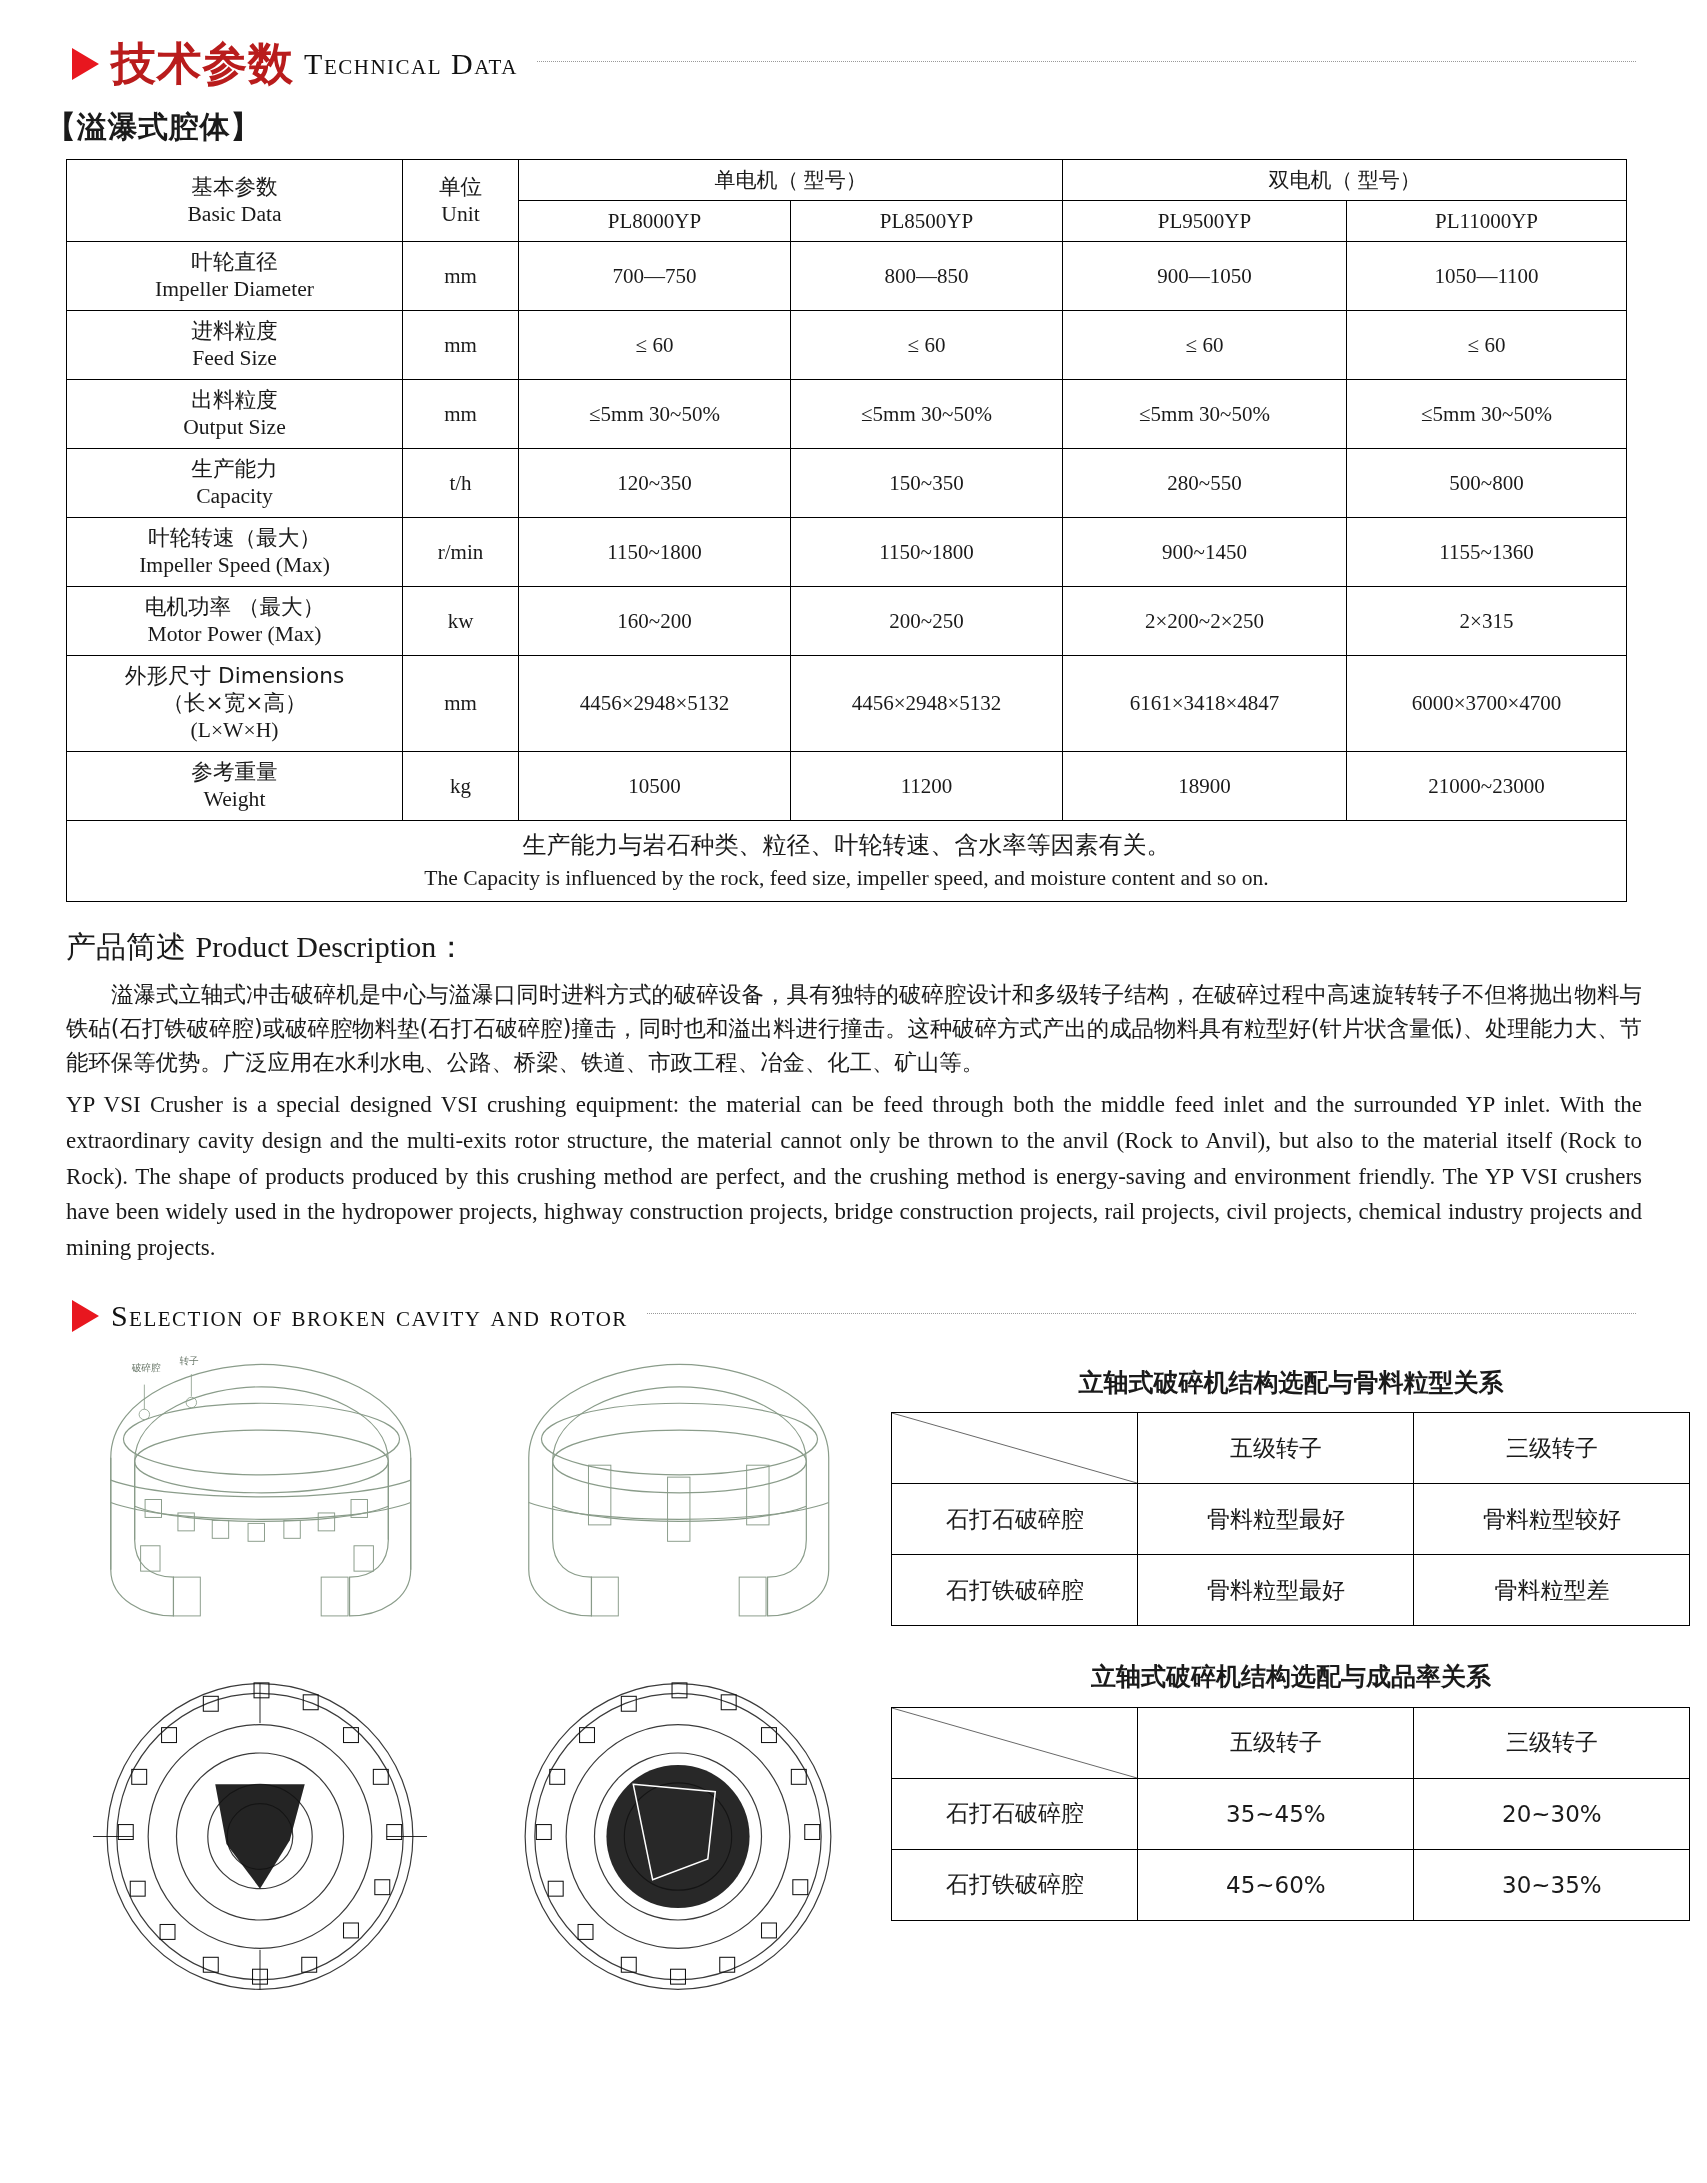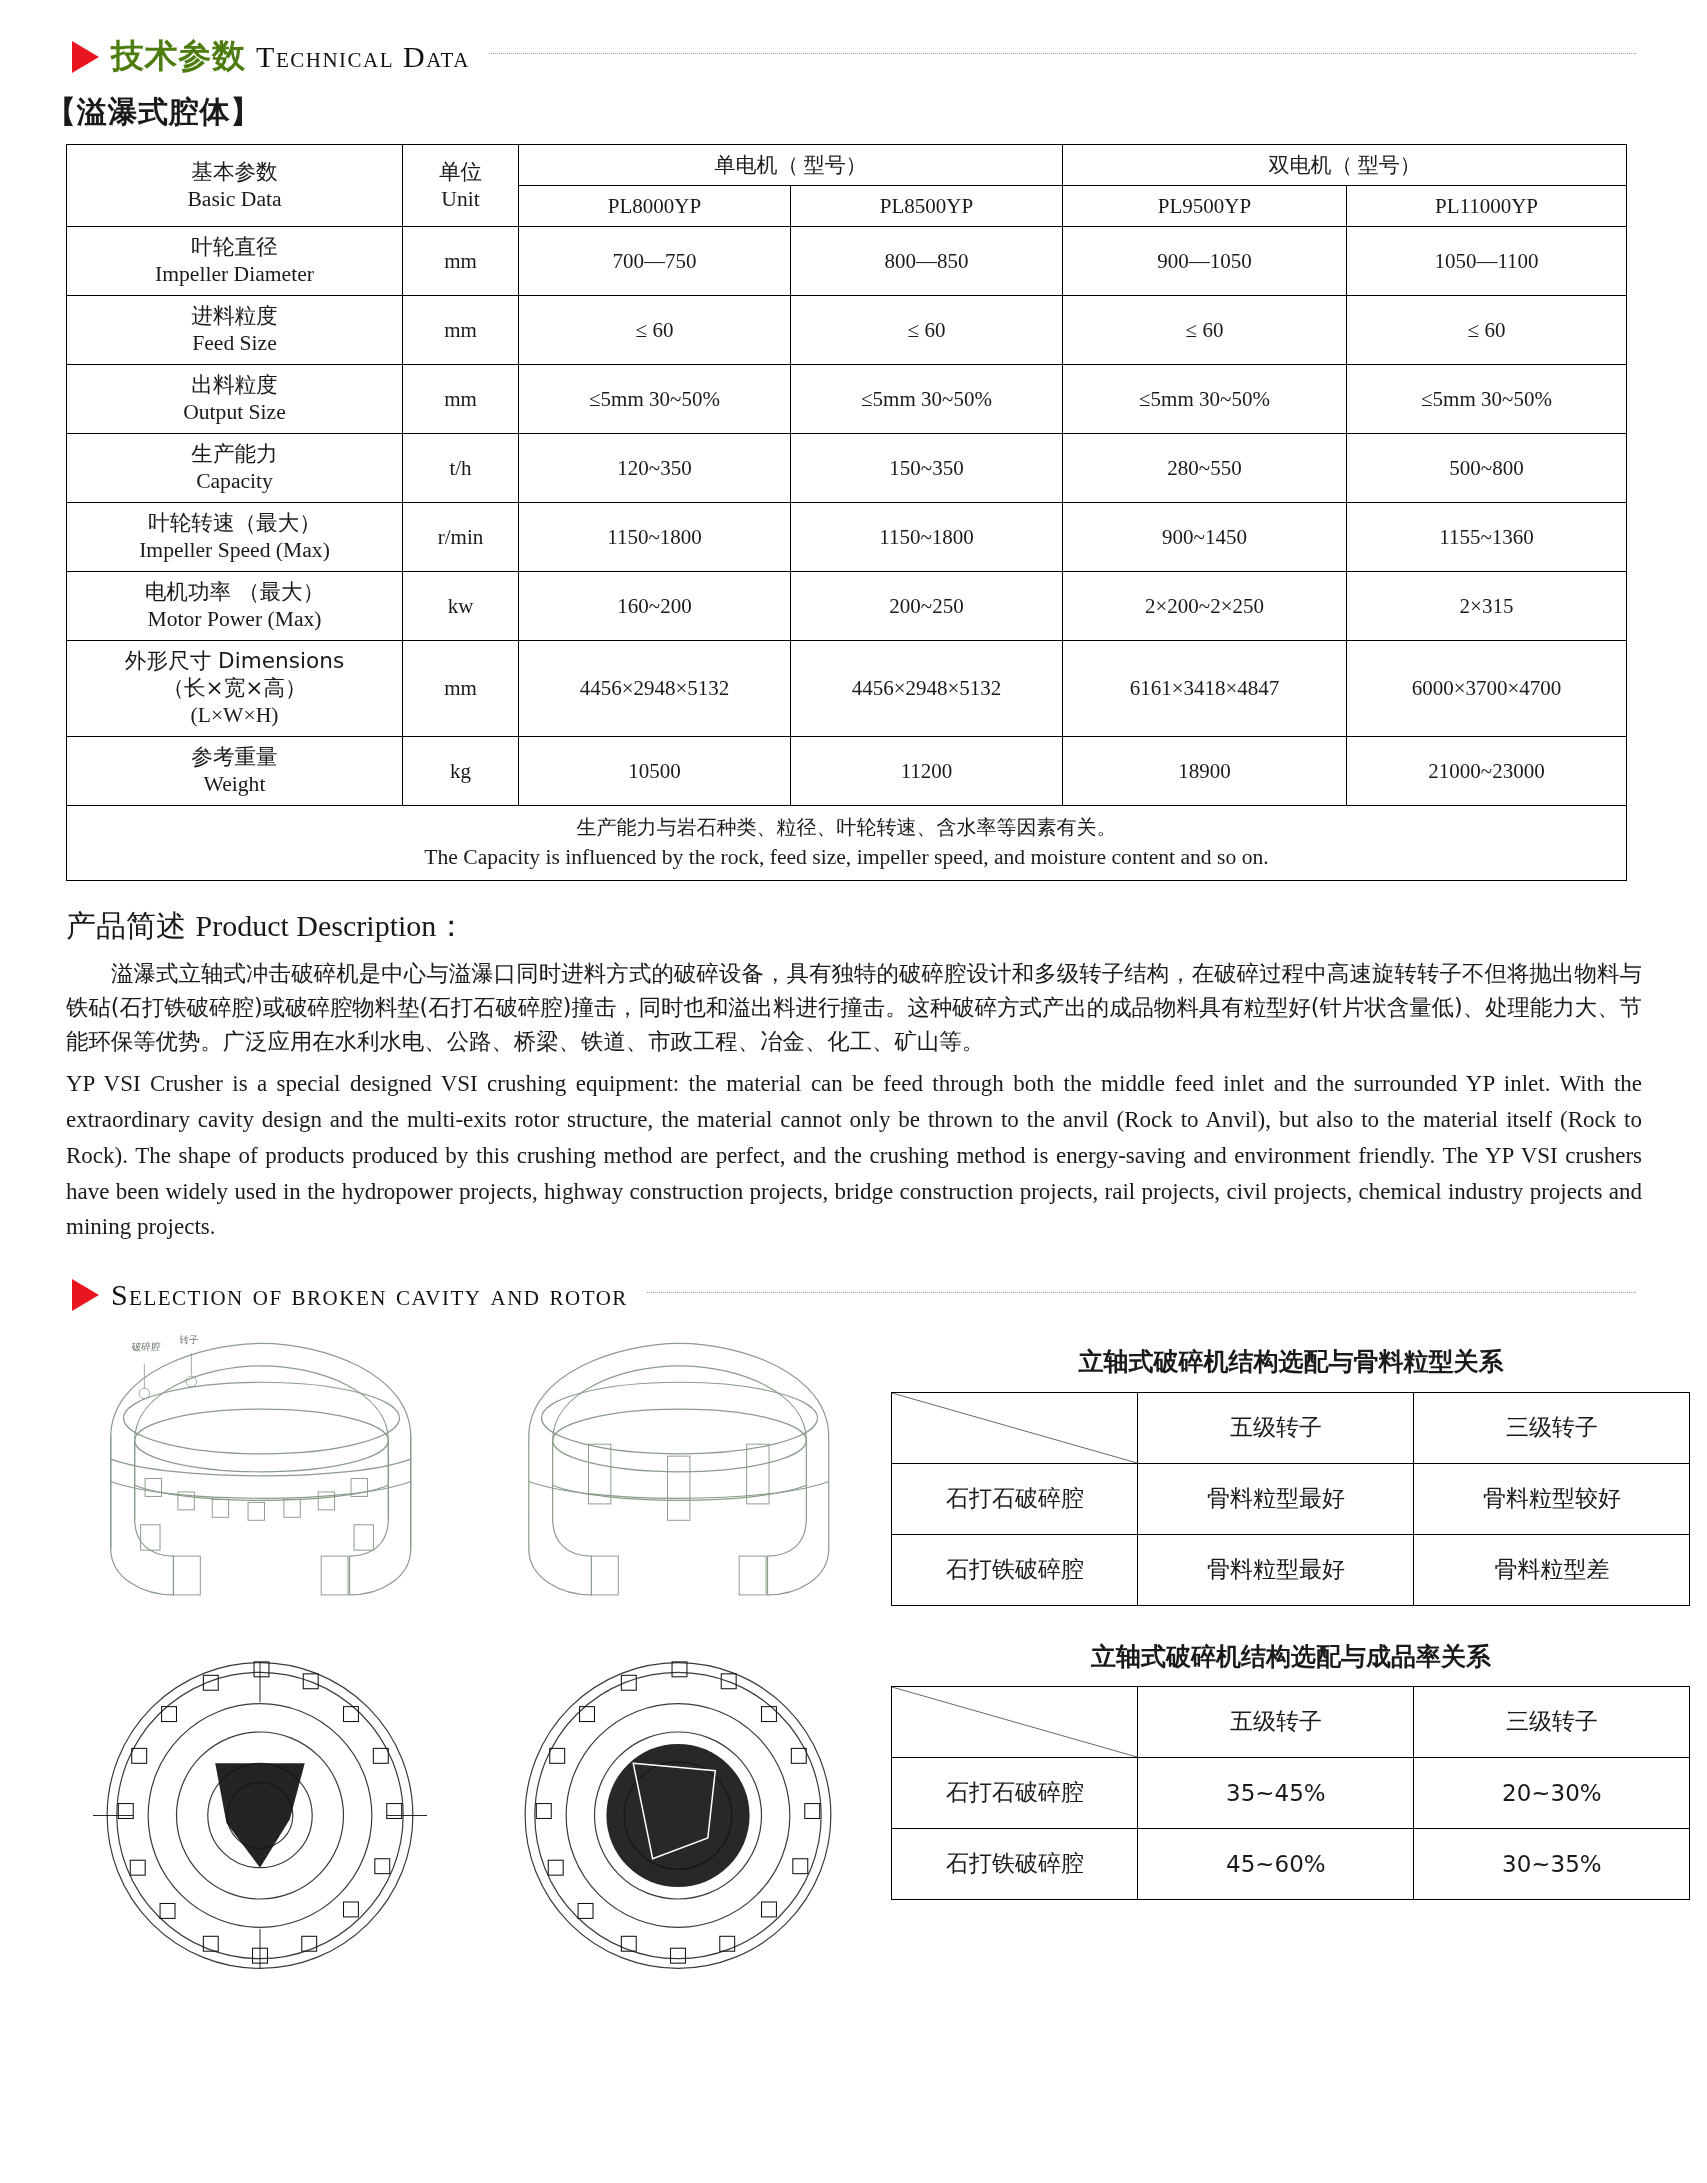--- a/index.html
+++ b/index.html
@@ -39,10 +39,10 @@
   }
   .sec-cn {
     font-family: "DejaVu Sans", sans-serif;
-    font-size: 33px;
+    font-size: 45px;
     font-weight: bold;
     letter-spacing: 0.7px;
-    color: #4d7c0f;
+    color: #b91c1c;
   }
   .sec-en {
     font-family: "Liberation Serif", serif;

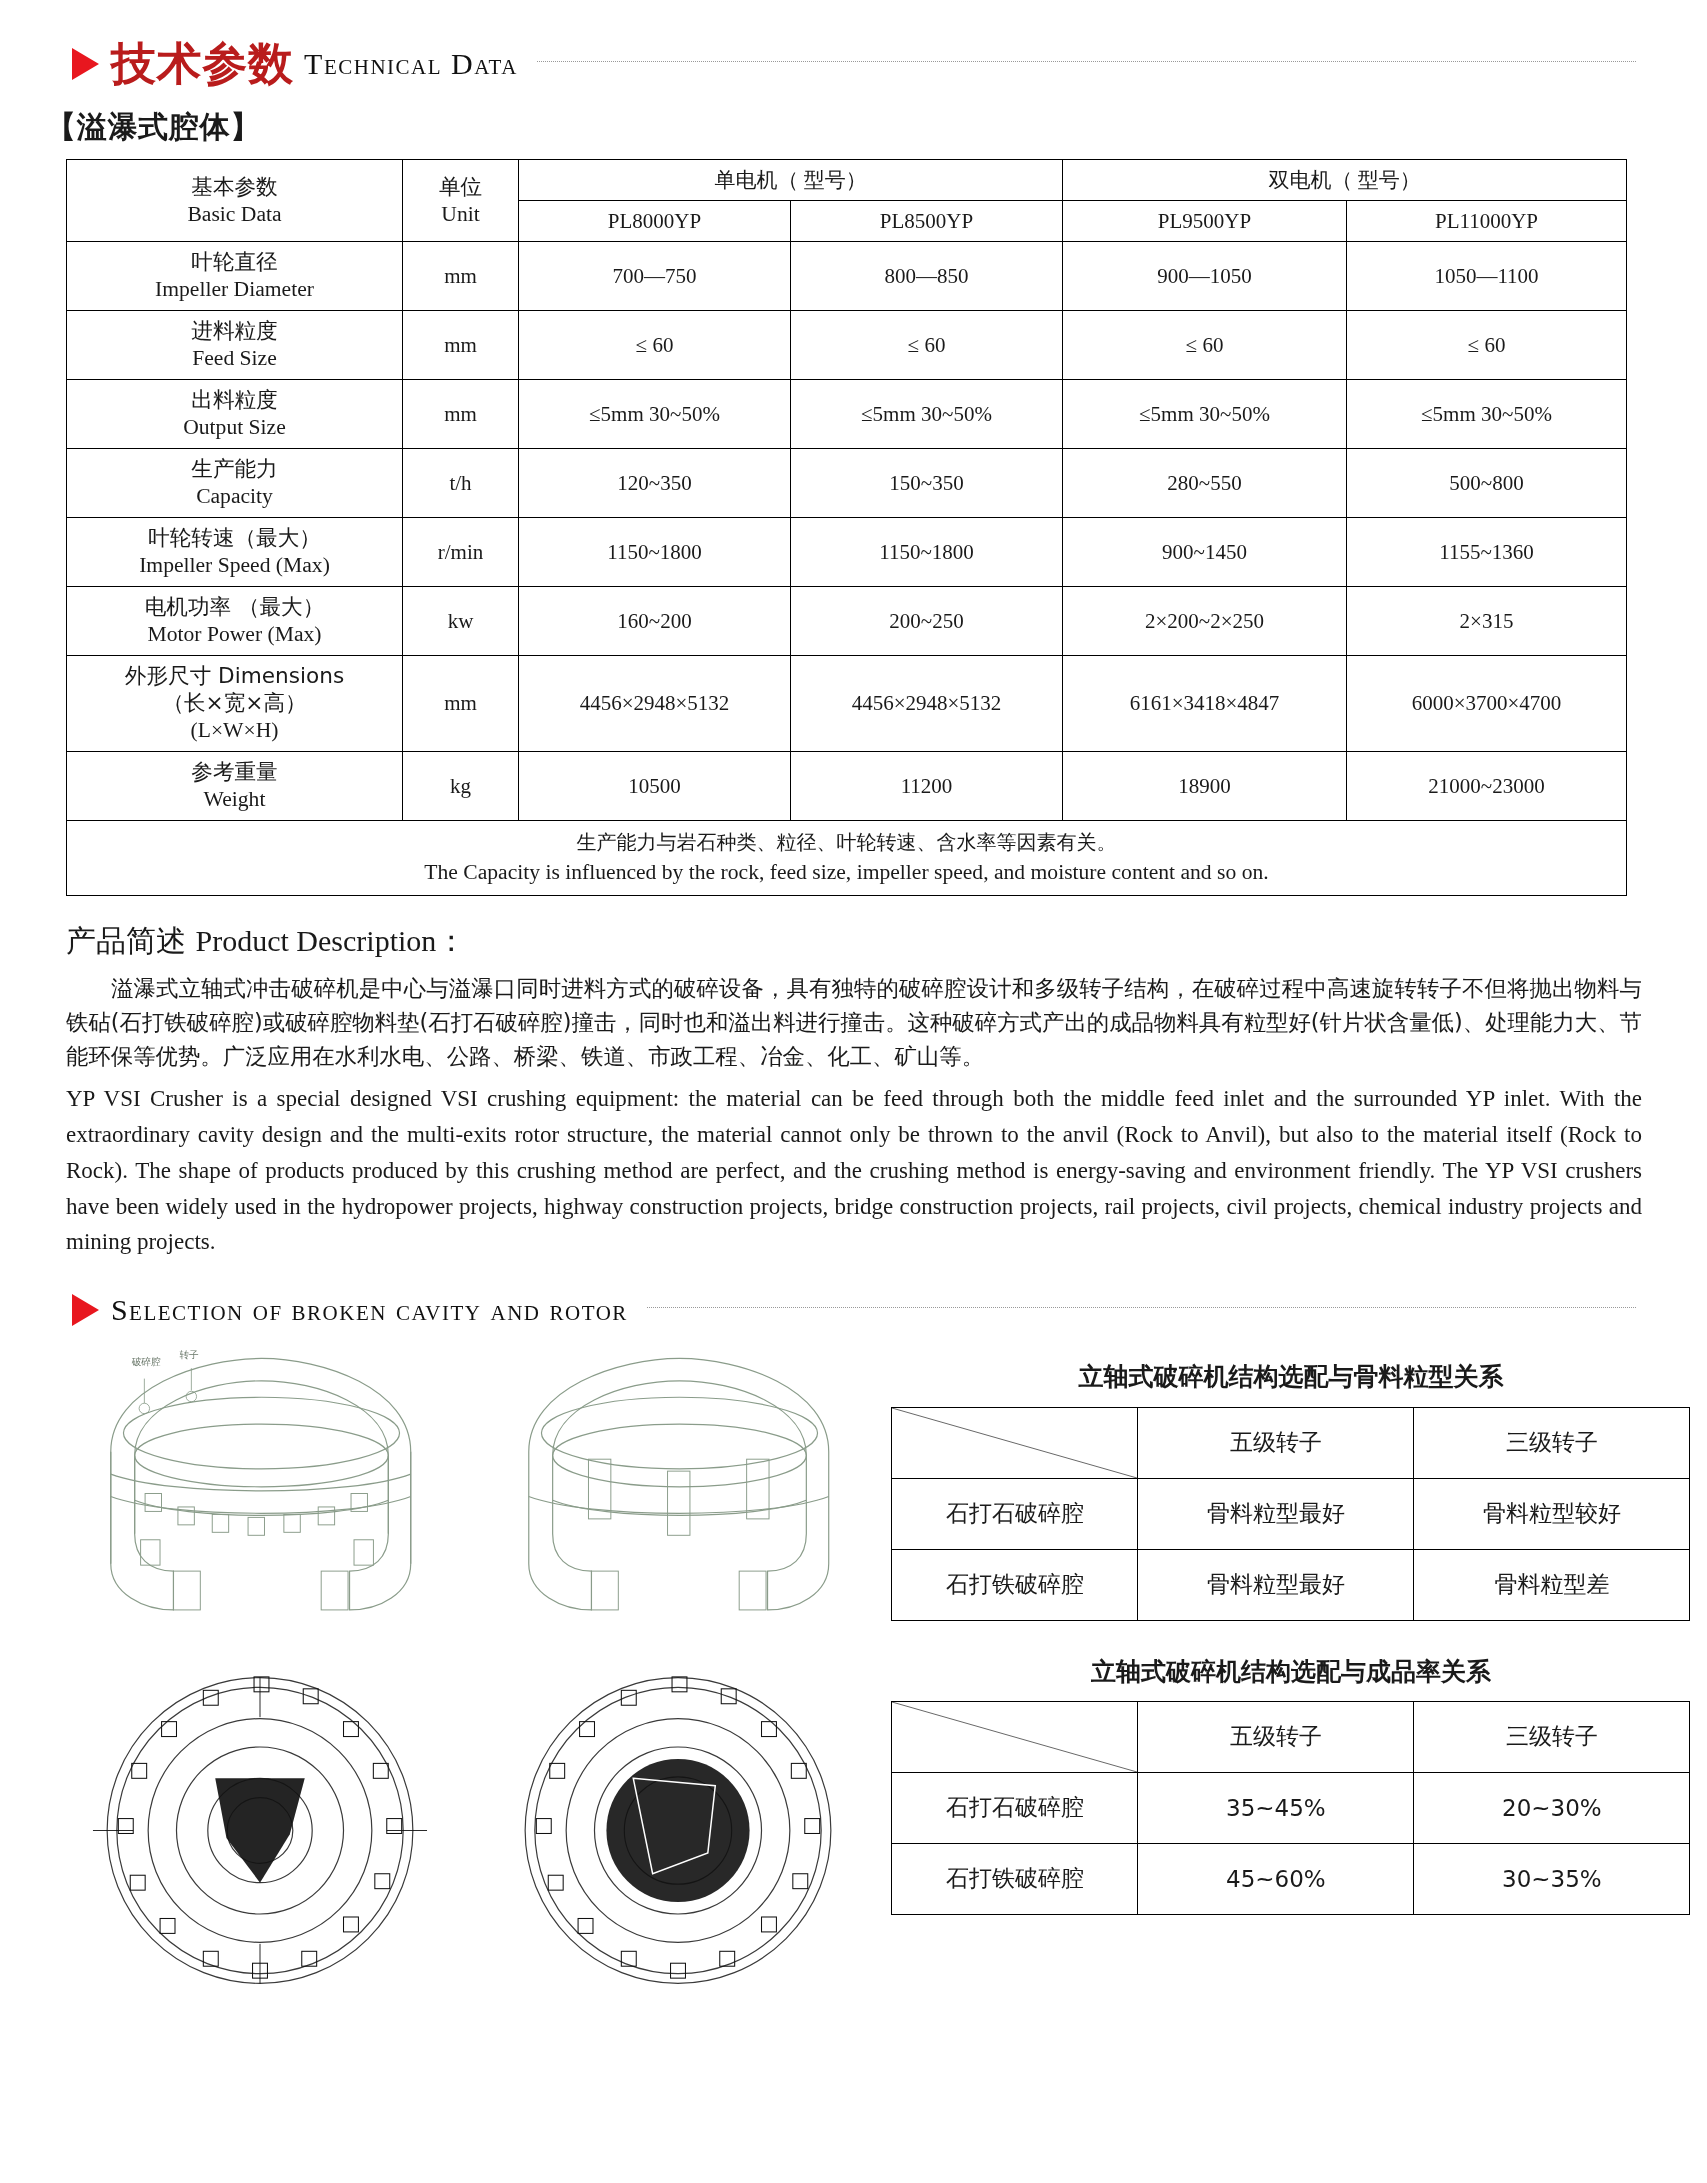--- a/index.html
+++ b/index.html
@@ -109,7 +109,7 @@
   }
   .note-cn {
     font-family: "DejaVu Sans", sans-serif;
-    font-size: 20px;
+    font-size: 24px;
     display: block;
     line-height: 1.45;
   }

